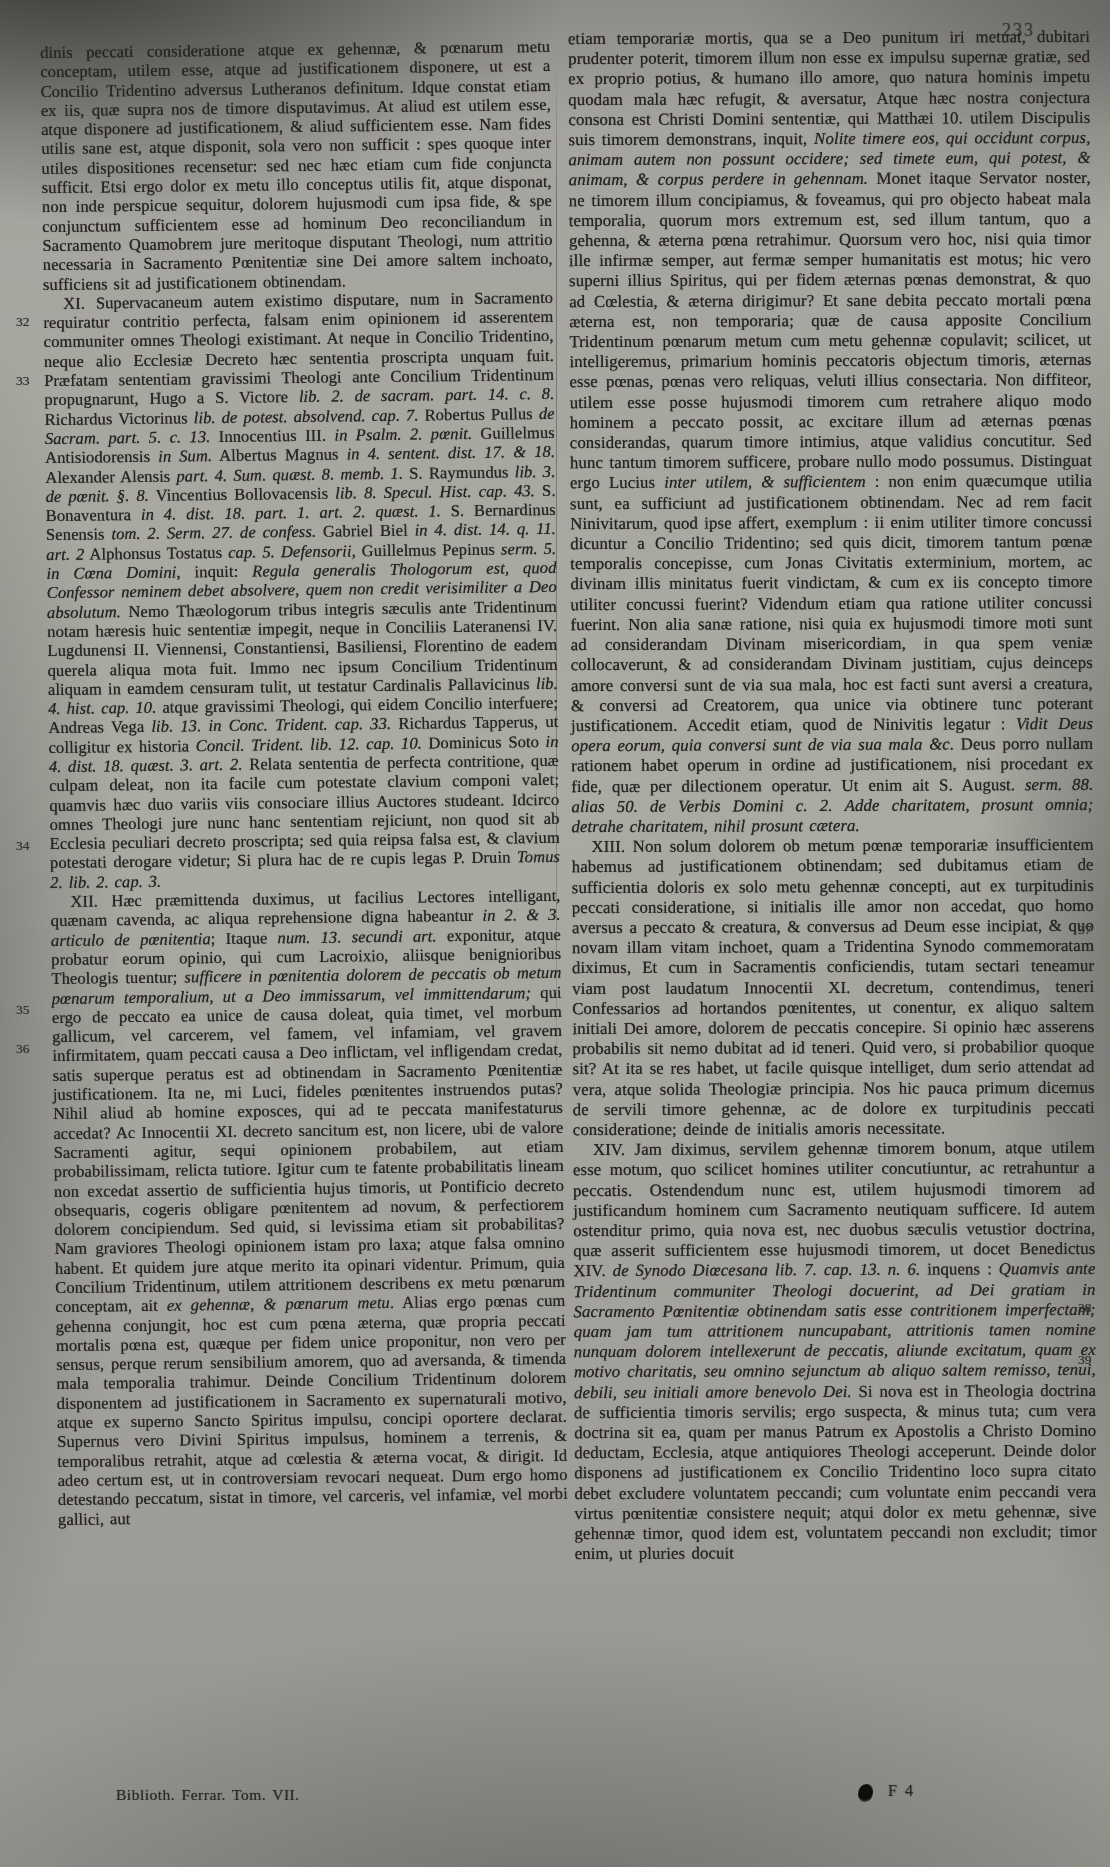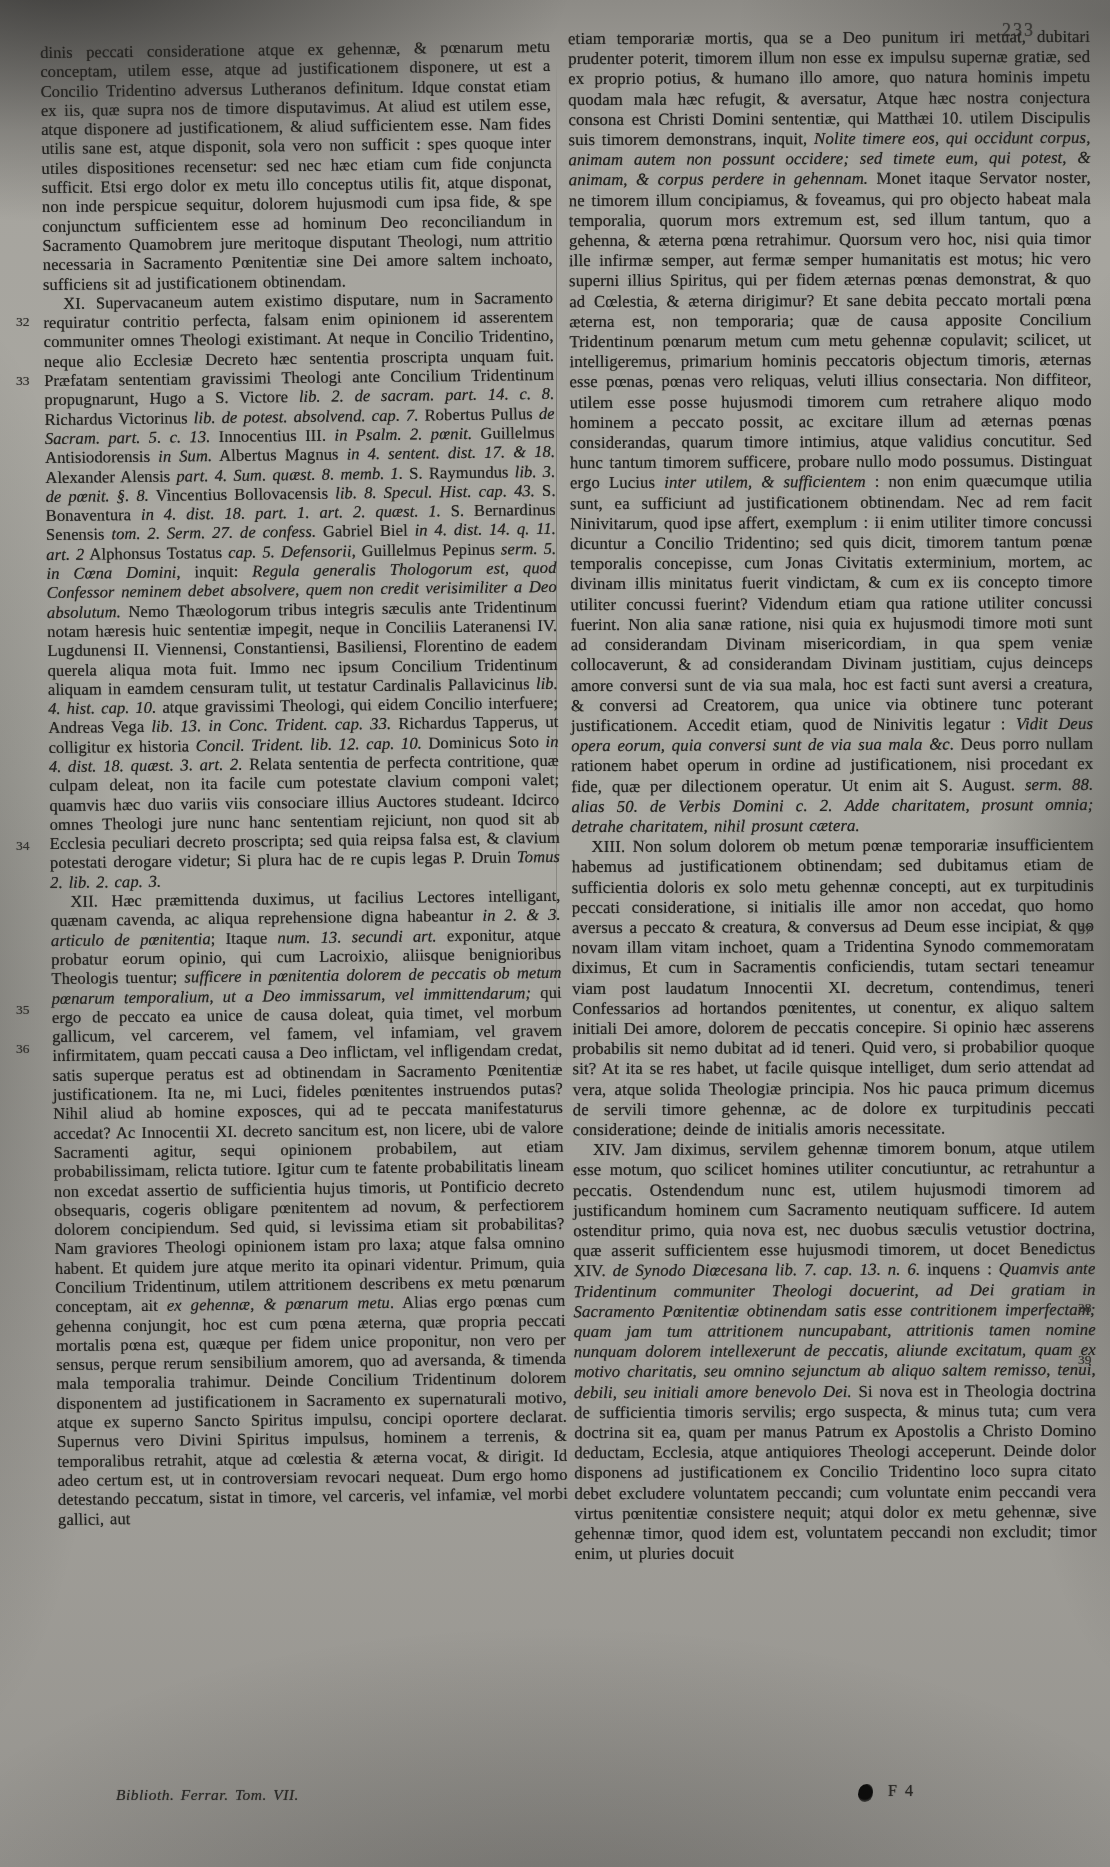--- a/index.html
+++ b/index.html
@@ -55,7 +55,7 @@
   }
   .footer-citation{
     position:absolute;left:116px;top:1786px;
-    font-style:italic;font-size:15.5px;letter-spacing:.5px;word-spacing:2px;
+    font-size:15.5px;letter-spacing:.5px;word-spacing:2px;
     color:#2c2b28;text-shadow:0 0 .9px rgba(44,43,40,.85);
   }
   .signature{

